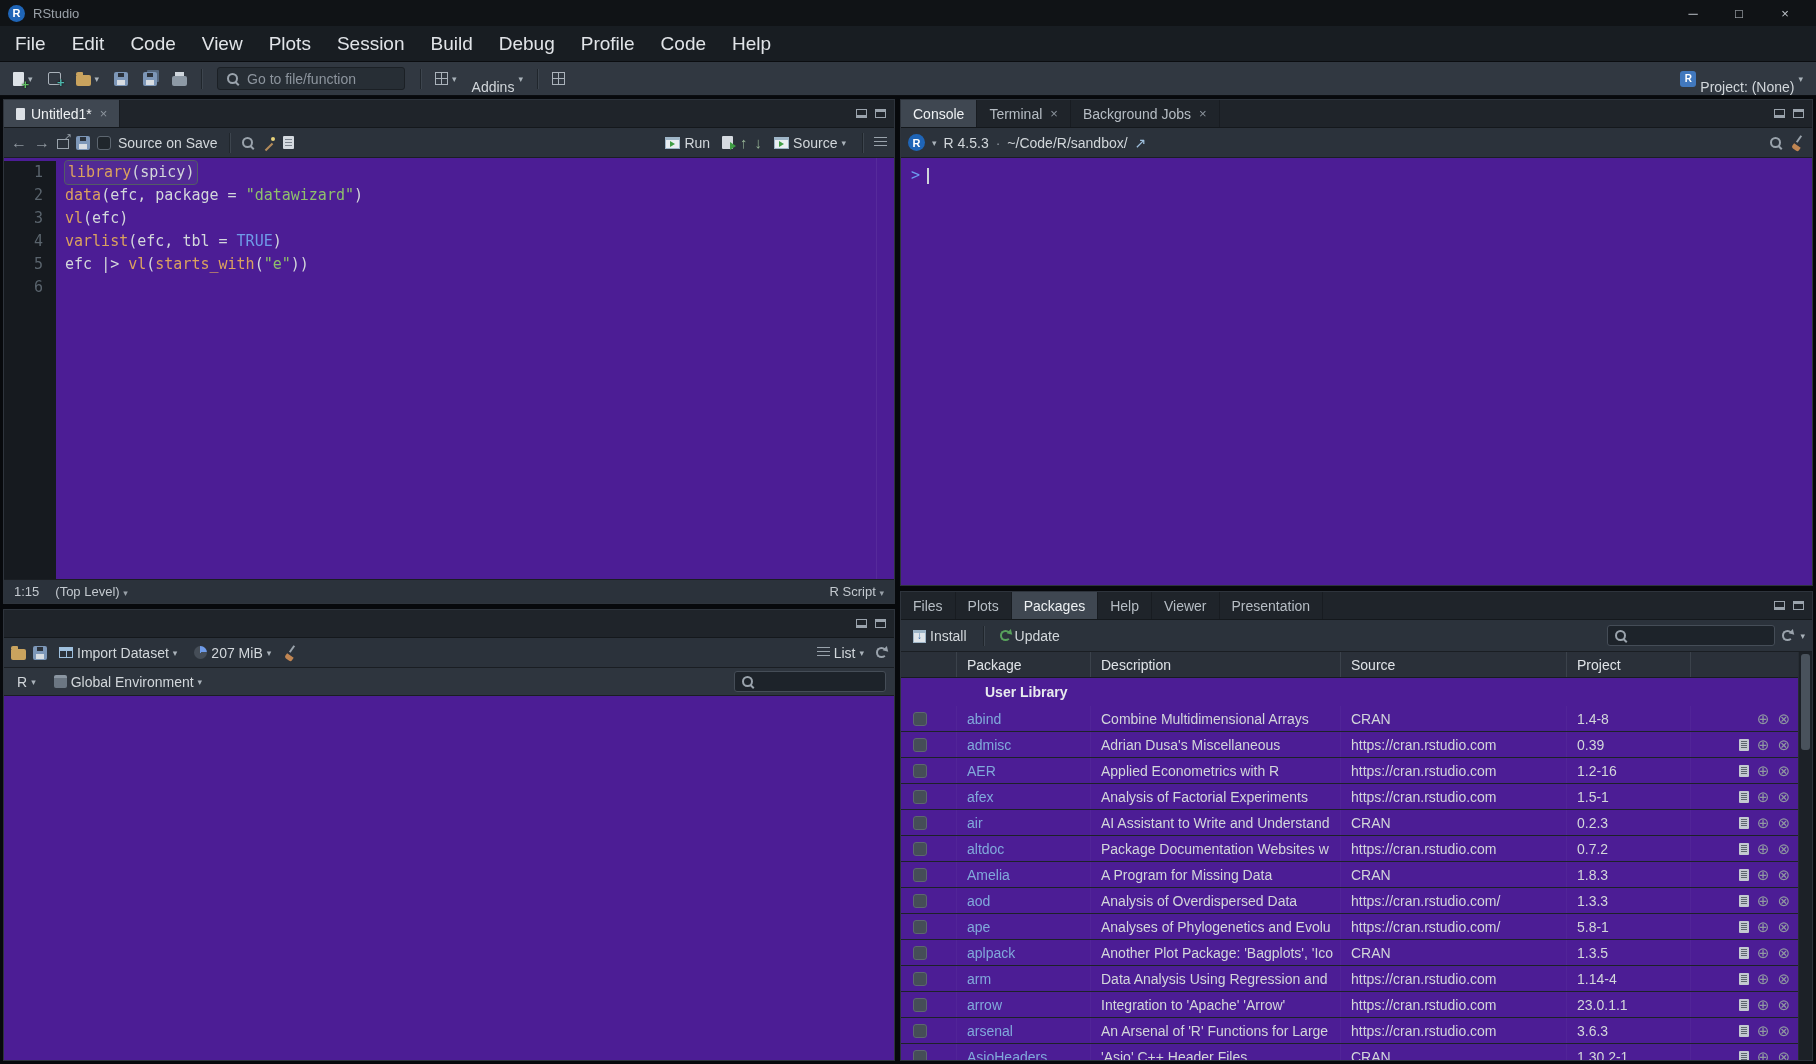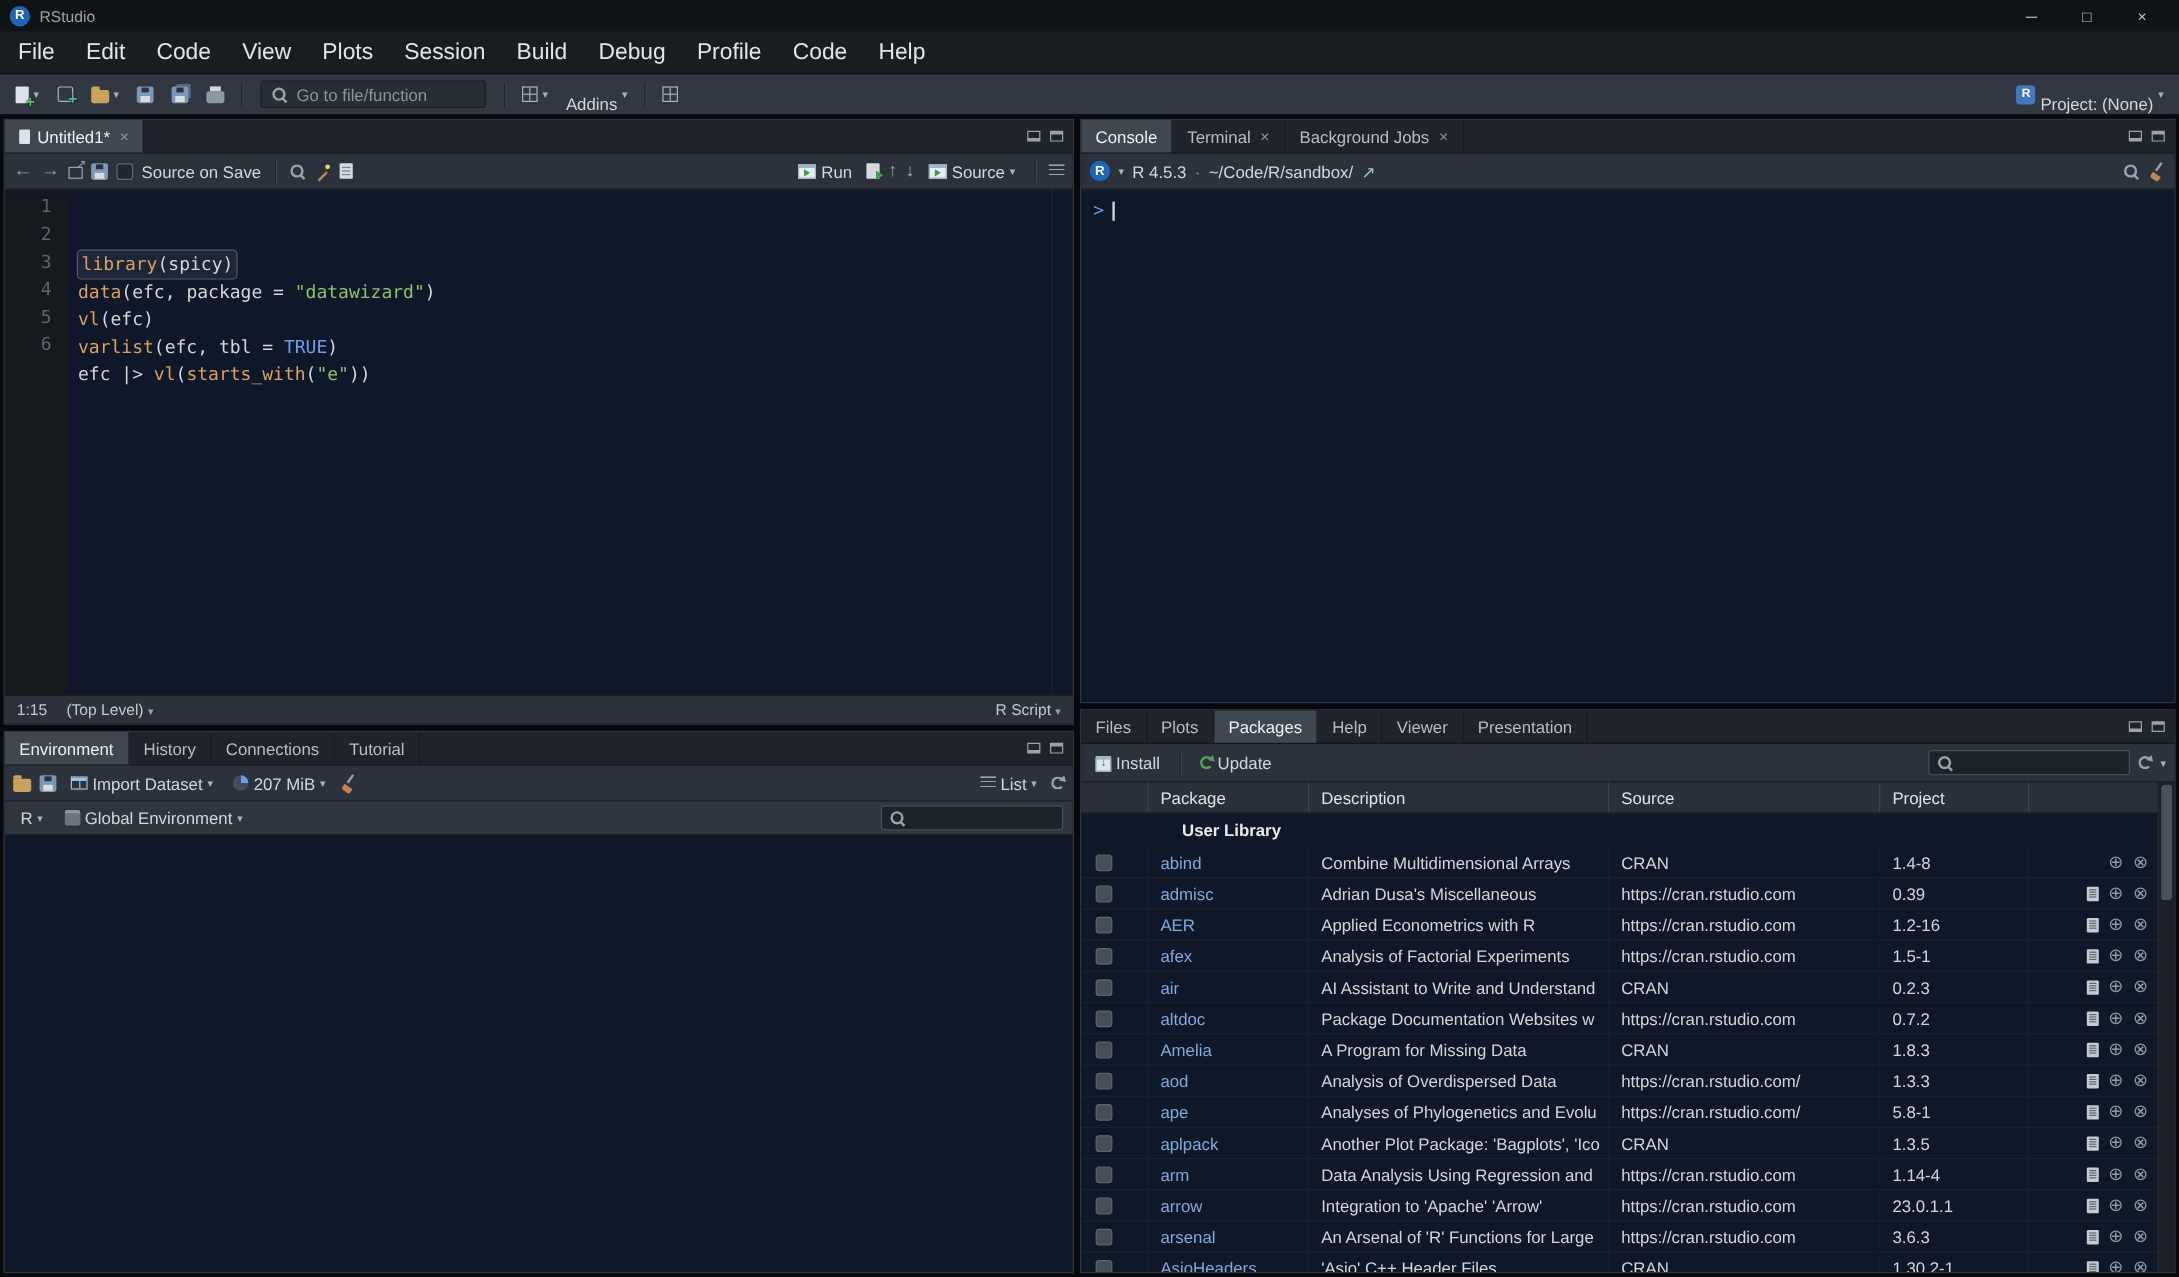--- a/index.html
+++ b/index.html
@@ -31,7 +31,7 @@
   .col { display:flex; flex-direction:column; gap:5px; min-width:0; }
   .col-left { width:892px; flex:none; }
   .col-right { flex:1; }
-  .pane { background:#0f172a; border:1px solid #2e343c; display:flex; flex-direction:column; min-height:0; overflow:hidden; }
+  .pane { background:#4c1d95; border:1px solid #2e343c; display:flex; flex-direction:column; min-height:0; overflow:hidden; }
   .editor-pane { height:505px; flex:none; }
   .env-pane { flex:1; }
   .console-pane { height:487px; flex:none; }

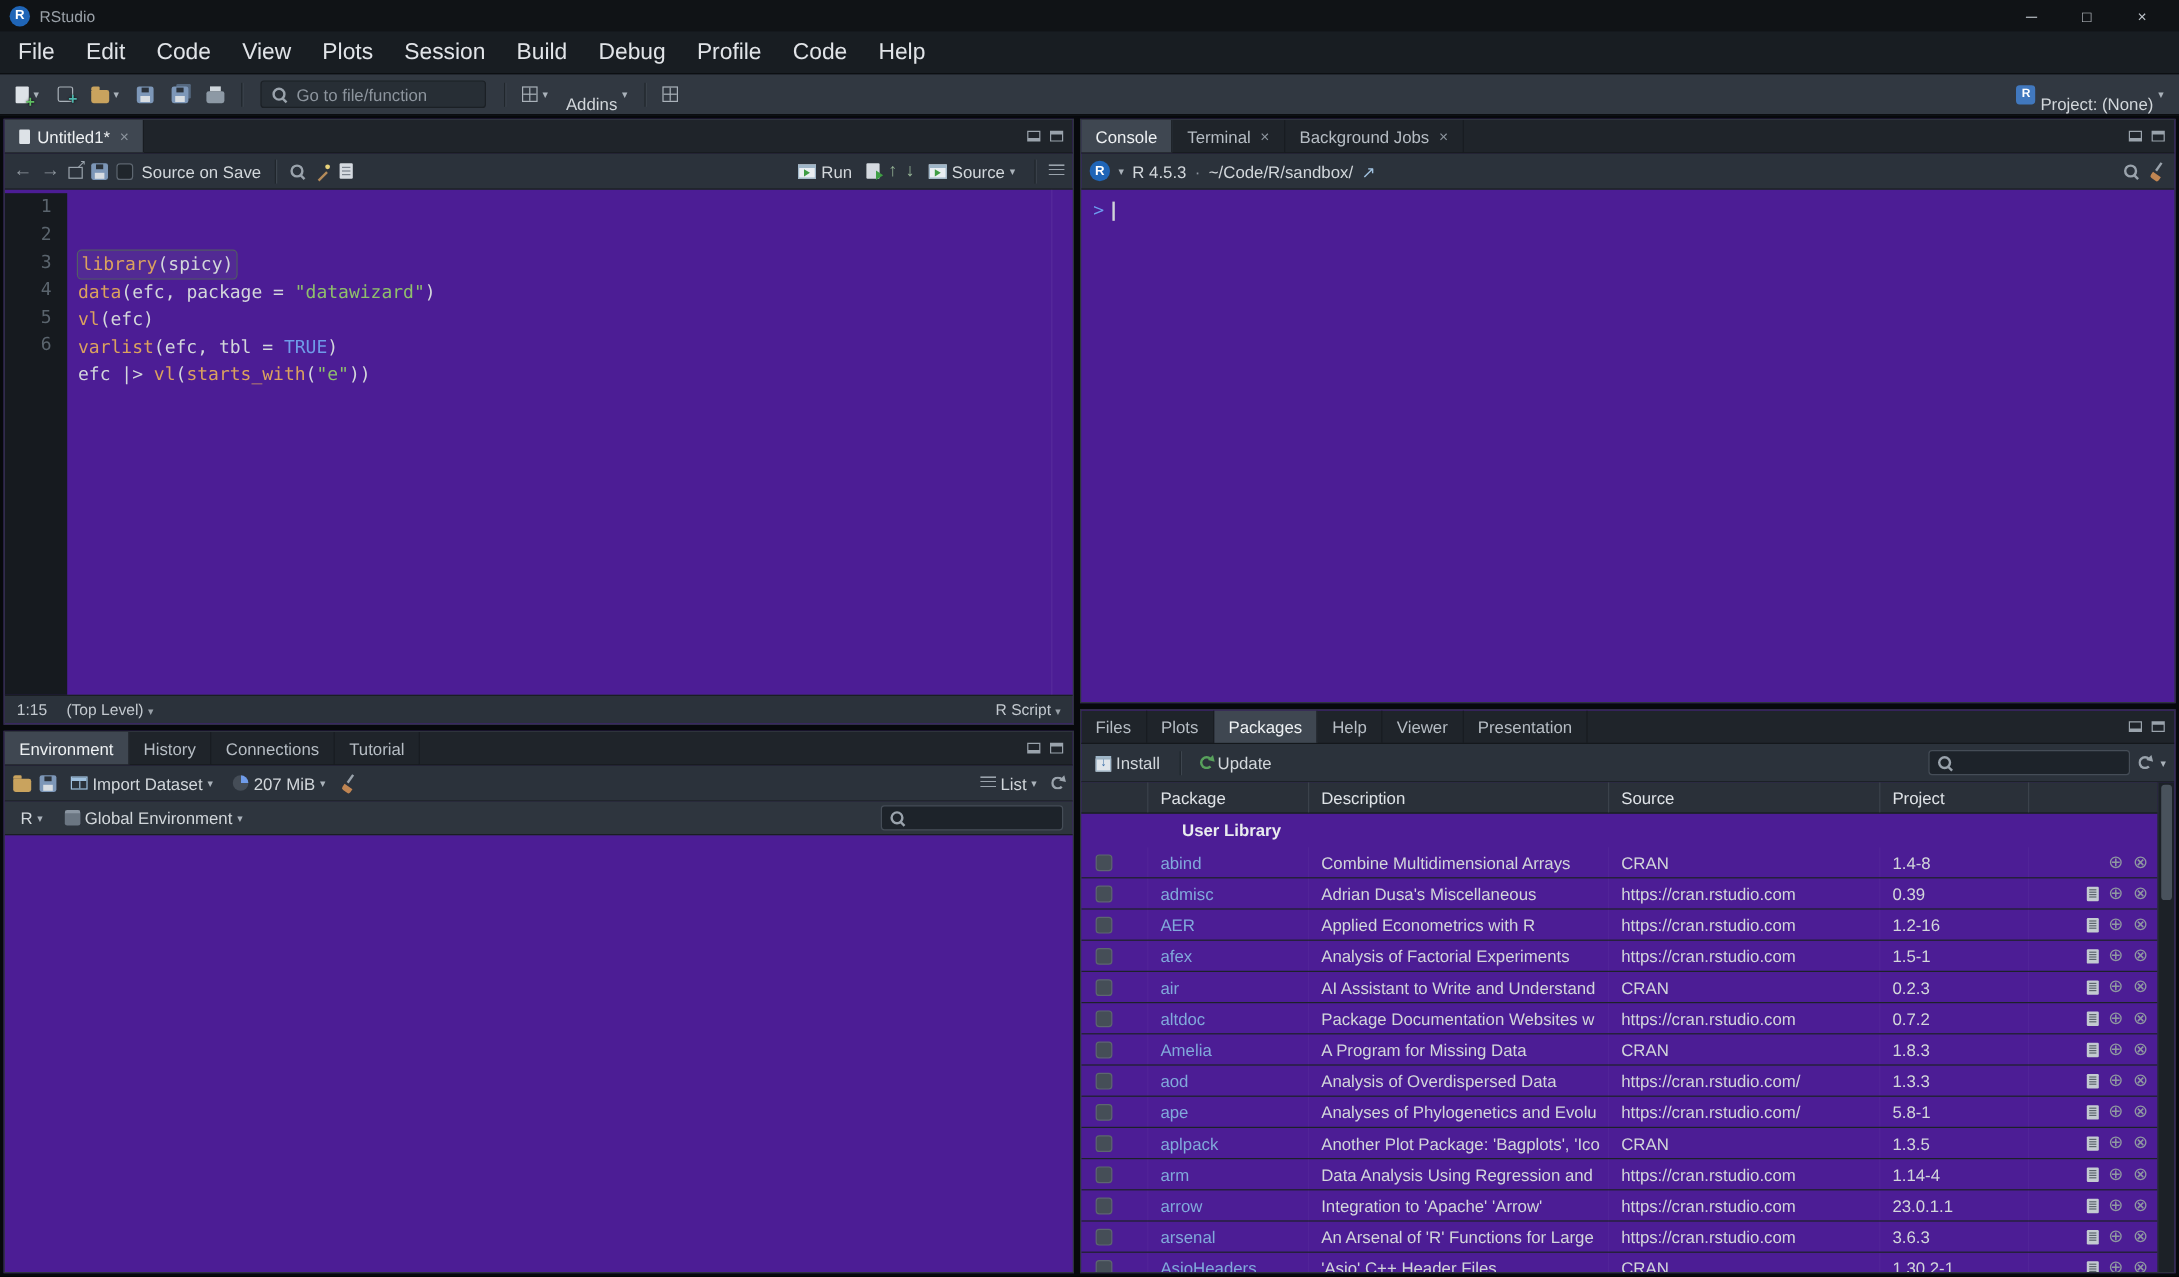--- a/index.html
+++ b/index.html
@@ -50,7 +50,7 @@
   .code-area { flex:1; display:flex; position:relative; font-family:"DejaVu Sans Mono", monospace; font-size:15px; line-height:23px; padding-top:3px; min-height:0; }
   .gutter { width:52px; flex:none; text-align:right; padding-right:13px; color:#5a646d; background:#161a1f; }
   .gut-num { height:23px; }
-  .code-lines { flex:1; padding-left:9px; white-space:pre;margin-top:48px; }
+  .code-lines { flex:1; padding-left:9px; white-space:pre; }
   .code-line { height:23px; }
   .tok-fn { color:var(--c-function,#dba25e); }
   .tok-str { color:var(--c-string,#8fc06b); }

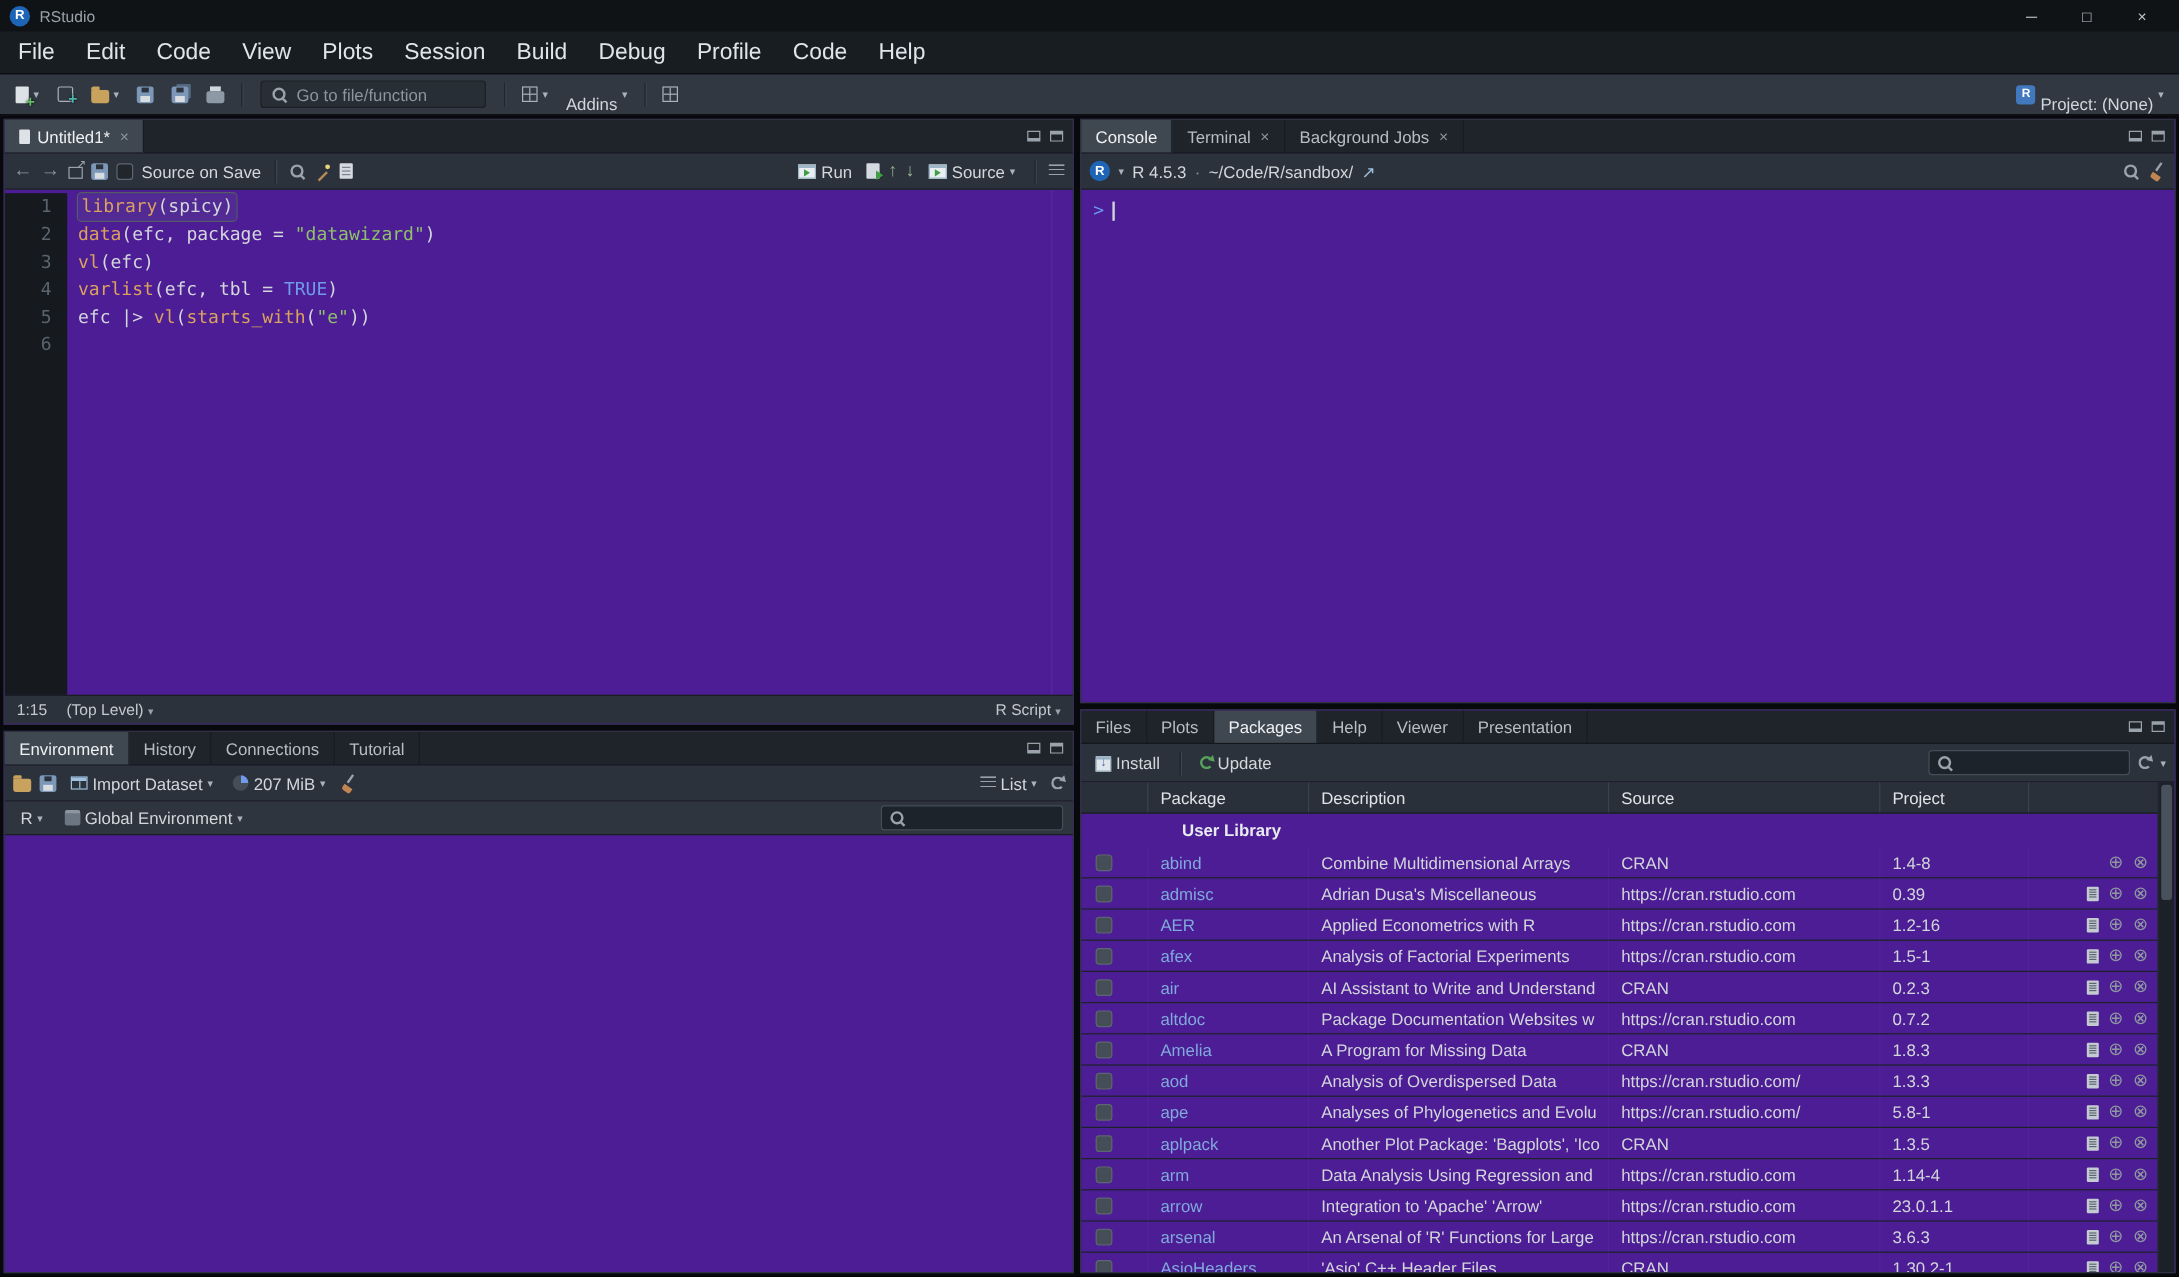--- a/index.html
+++ b/index.html
@@ -299,20 +299,6 @@
 
       <div class="pane env-pane">
         <div class="tabbar">
-          <div class="tabs">
-              <div class="tab active">
-                <span>Environment</span>
-              </div>
-              <div class="tab">
-                <span>History</span>
-              </div>
-              <div class="tab">
-                <span>Connections</span>
-              </div>
-              <div class="tab">
-                <span>Tutorial</span>
-              </div>
-            </div>
           <div class="tab-actions">
             <span class="i-pane-min"></span>
             <span class="i-pane-max"></span>

